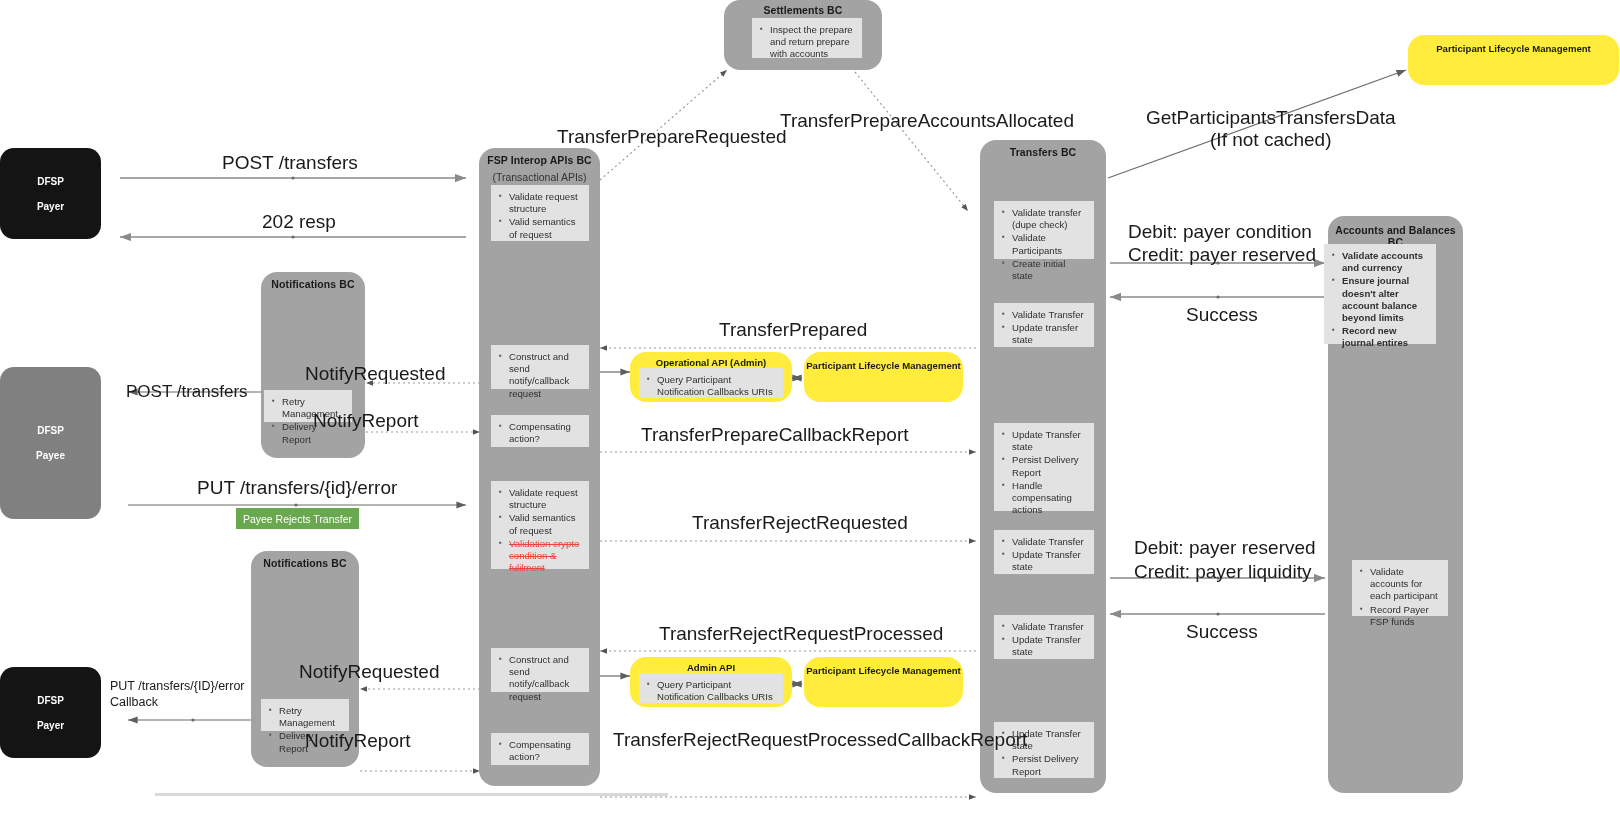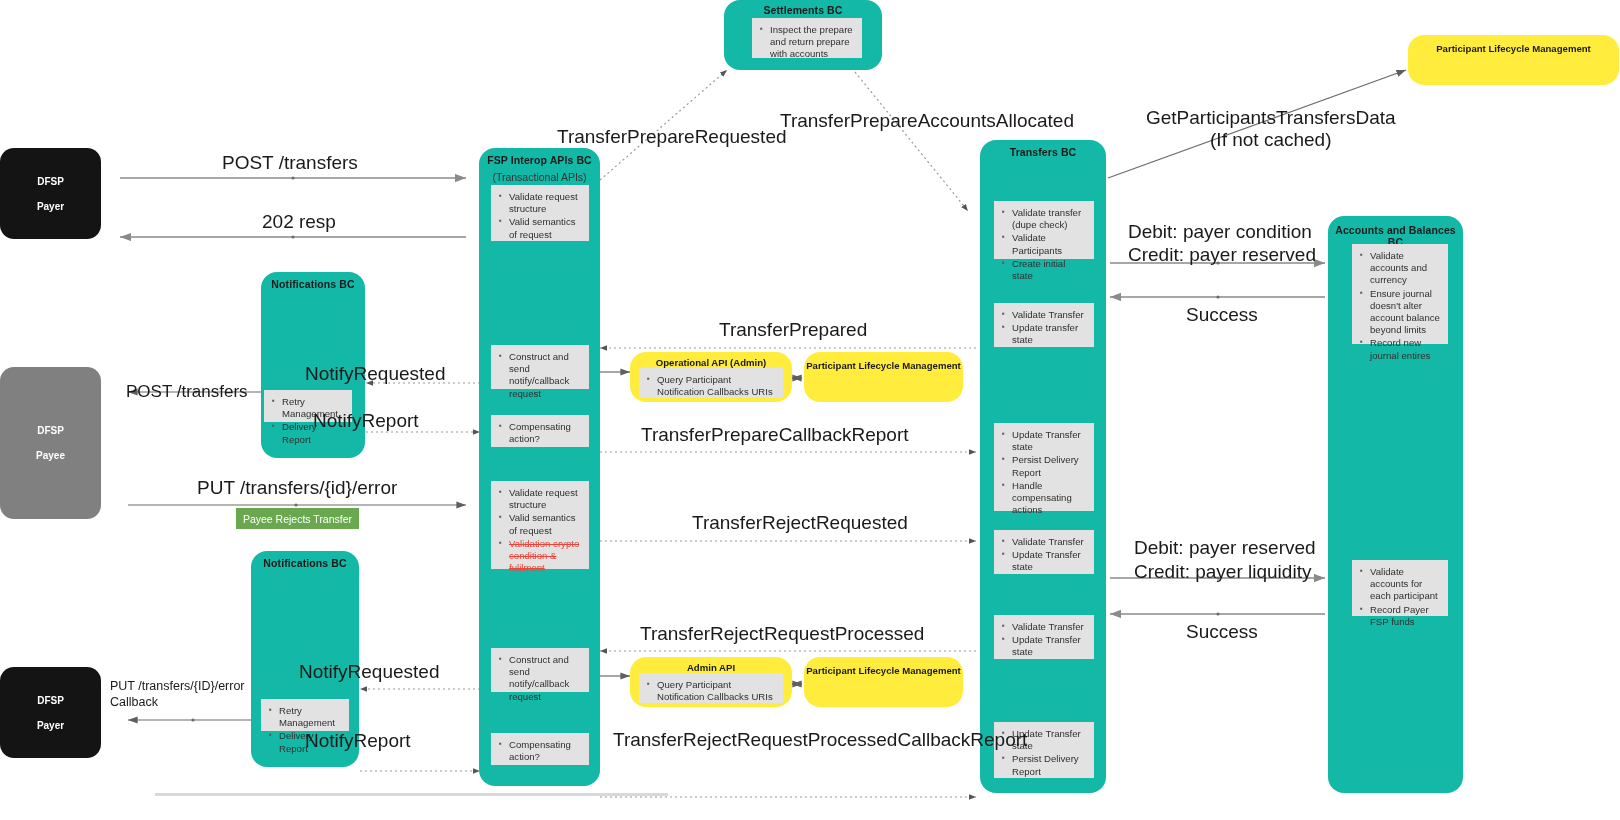--- a/index.html
+++ b/index.html
@@ -28,7 +28,7 @@
   }
   
   .bc{
-    background:#14b8a6;
+    background:#a3a3a3;
     border-radius:16px;
   }
   .bc-title{

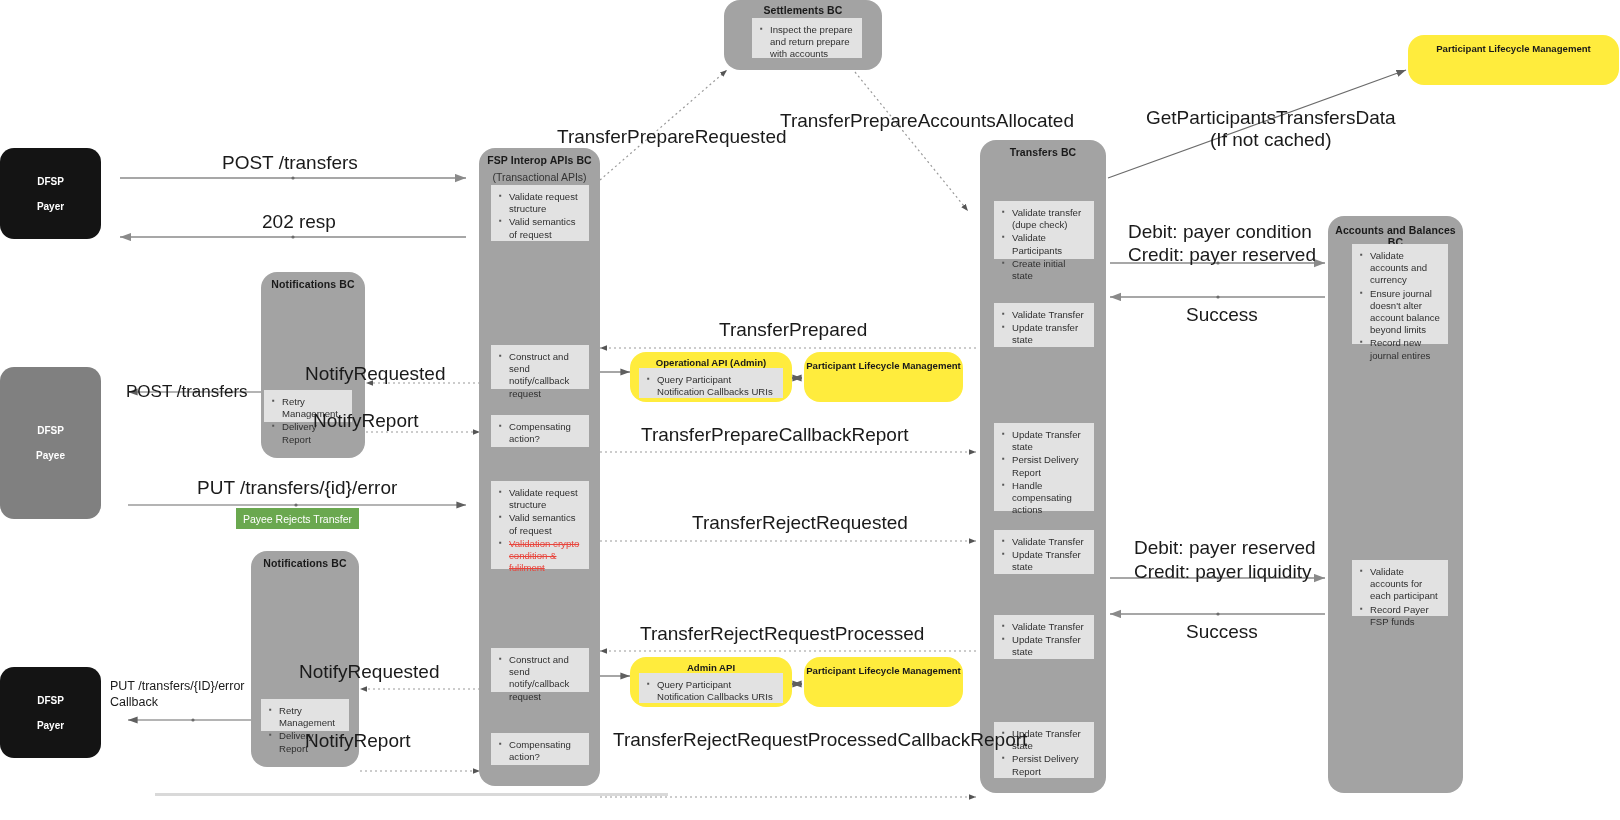--- a/index.html
+++ b/index.html
@@ -352,7 +352,7 @@
     <div class="bc-title" style="top:8px;">Accounts and Balances BC</div>
   </div>
 
-  <div class="act" style="left:1352px; top:244px; width:96px; height:100px;">
+  <div class="act" style="left:1324px; top:244px; width:112px; height:100px;font-weight:bold;">
     <ul>
       <li>Validate accounts and currency</li>
       <li>Ensure journal doesn't alter account balance beyond limits</li>

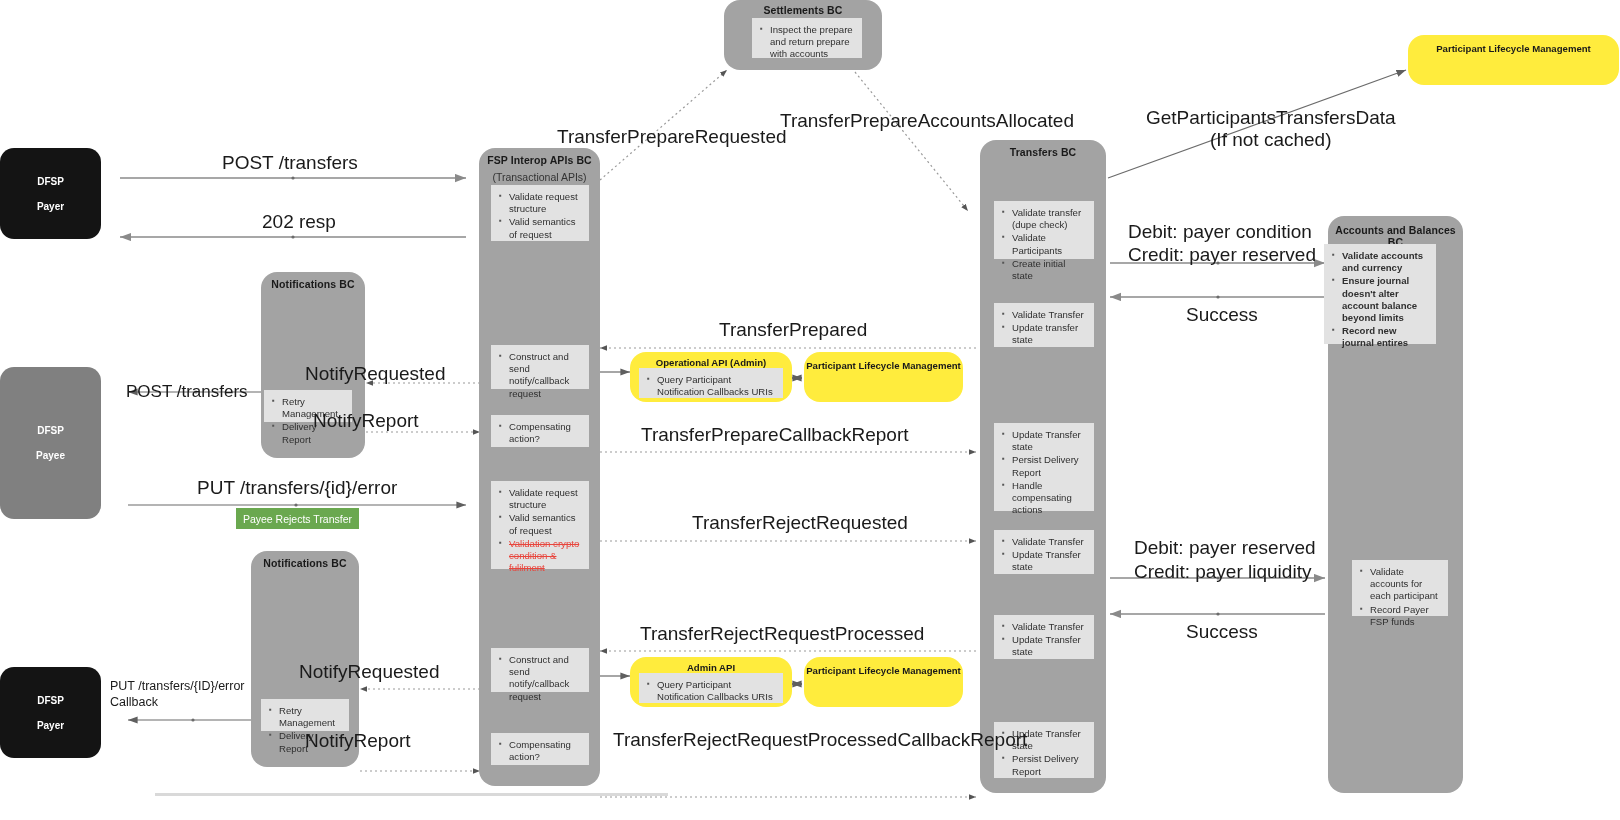--- a/index.html
+++ b/index.html
@@ -455,7 +455,7 @@
   <div class="lbl" style="left:1134px; top:561px;"><span>Credit: payer liquidity</span></div>
   <div class="lbl" style="left:1186px; top:621px;"><span>Success</span></div>
 
-  <div class="lbl" style="left:640px; top:623px;"><span>TransferRejectRequestProcessed</span></div>
+  <div class="lbl" style="left:659px; top:623px;"><span>TransferRejectRequestProcessed</span></div>
 
   <div class="lbl" style="left:299px; top:661px;"><span>NotifyRequested</span></div>
   <div class="lbl" style="left:305px; top:730px;"><span>NotifyReport</span></div>

